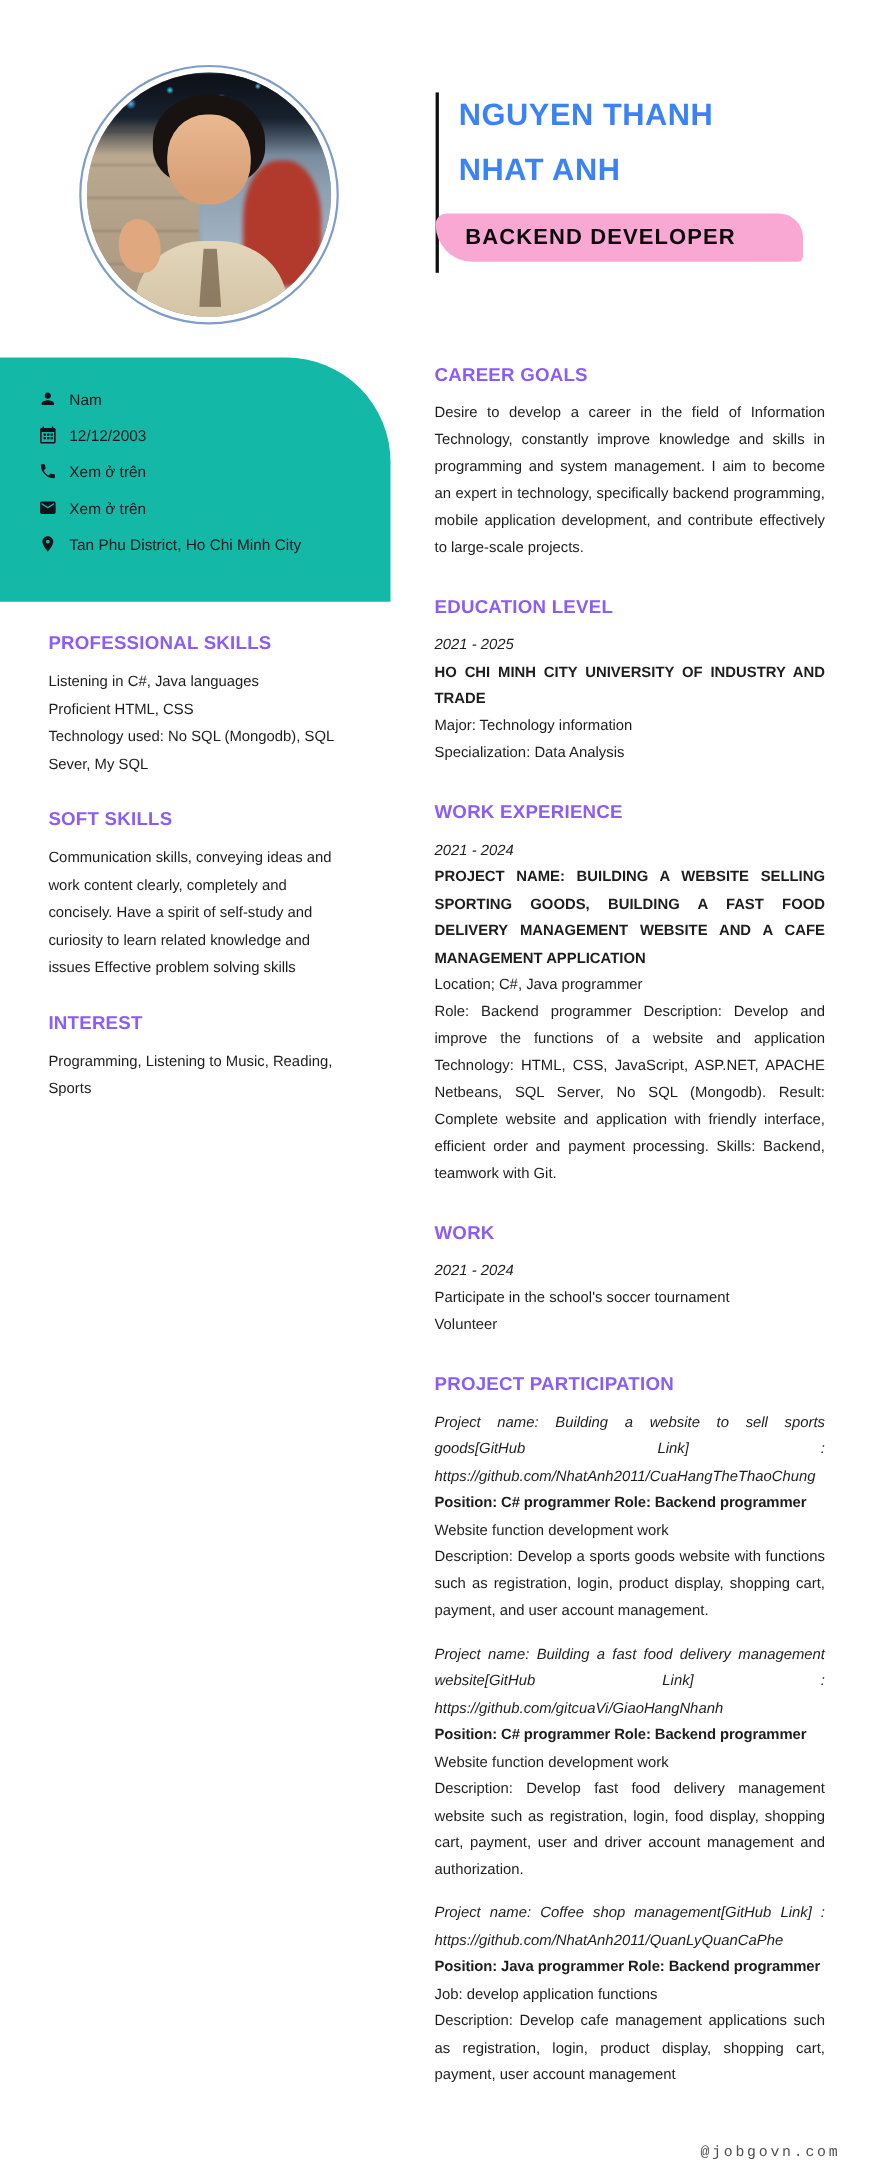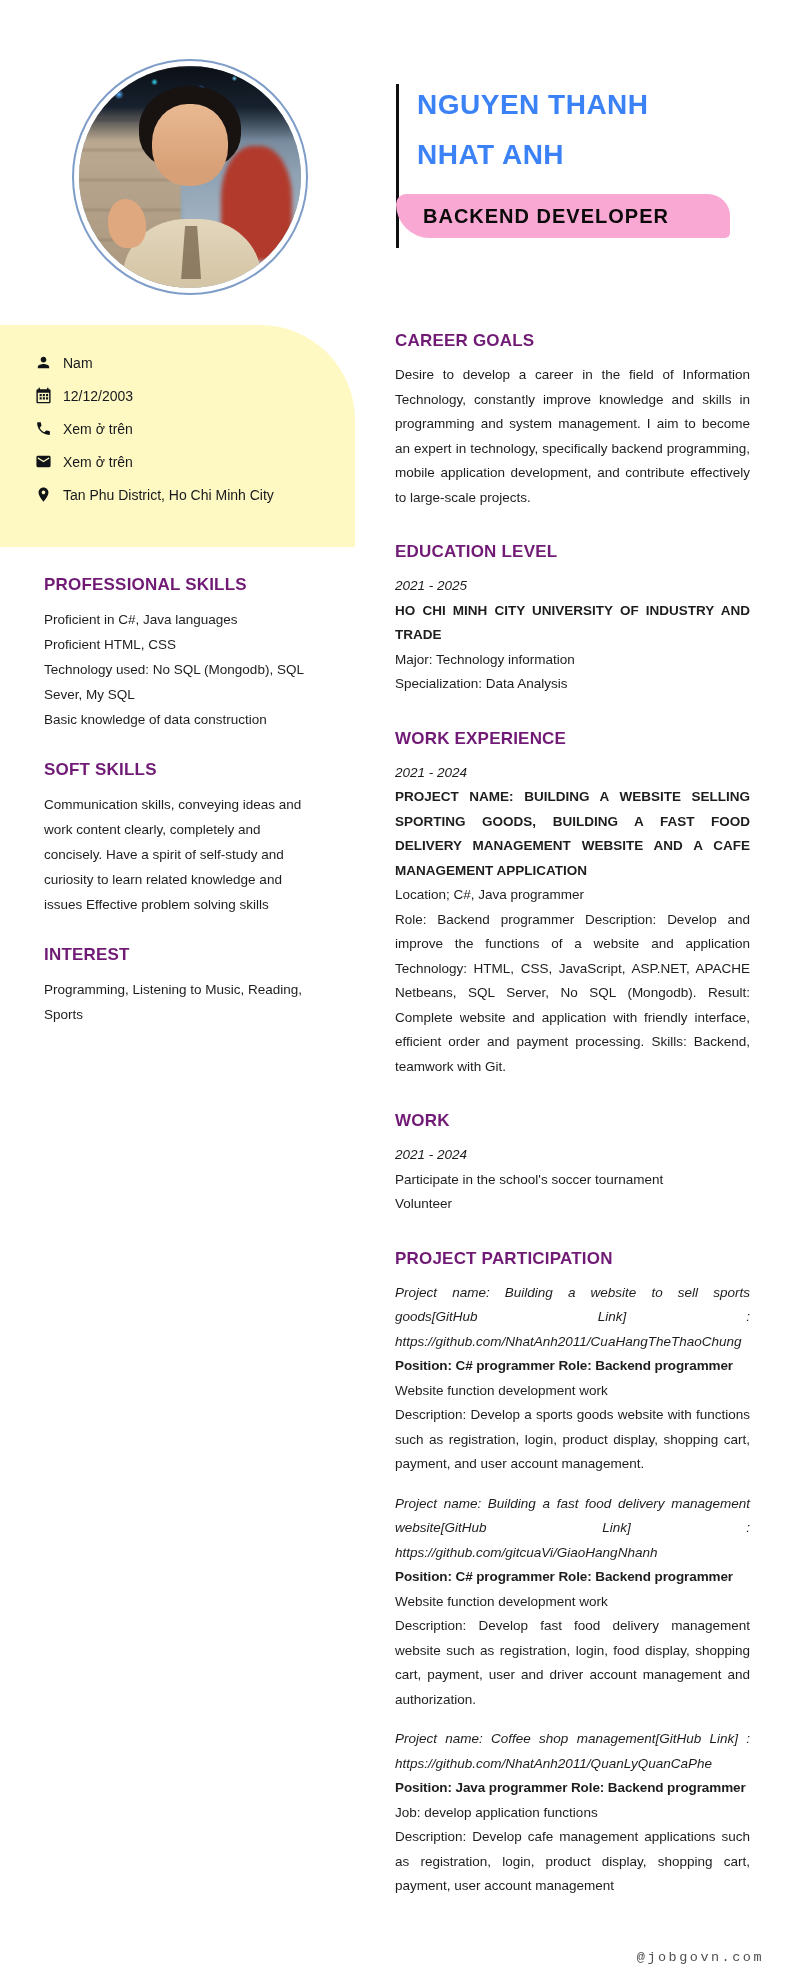--- a/index.html
+++ b/index.html
@@ -61,7 +61,7 @@
   .left-col { position:absolute; left:0; top:547px; width:355px; padding:0 46px 0 44px; }
   .right-col { position:absolute; left:395px; top:325px; width:355px; }
 
-  h2 { font-size:17px; font-weight:700; color:#701a75; line-height:24px; letter-spacing:.2px; }
+  h2 { font-size:17px; font-weight:700; color:#8b5cf6; line-height:24px; letter-spacing:.2px; }
   .left-col h2 { margin:26px 0 10px; }
   .left-col h2.first { margin-top:26px; }
   .left-col p { font-size:13.5px; line-height:25px; color:#1d1d1d; }

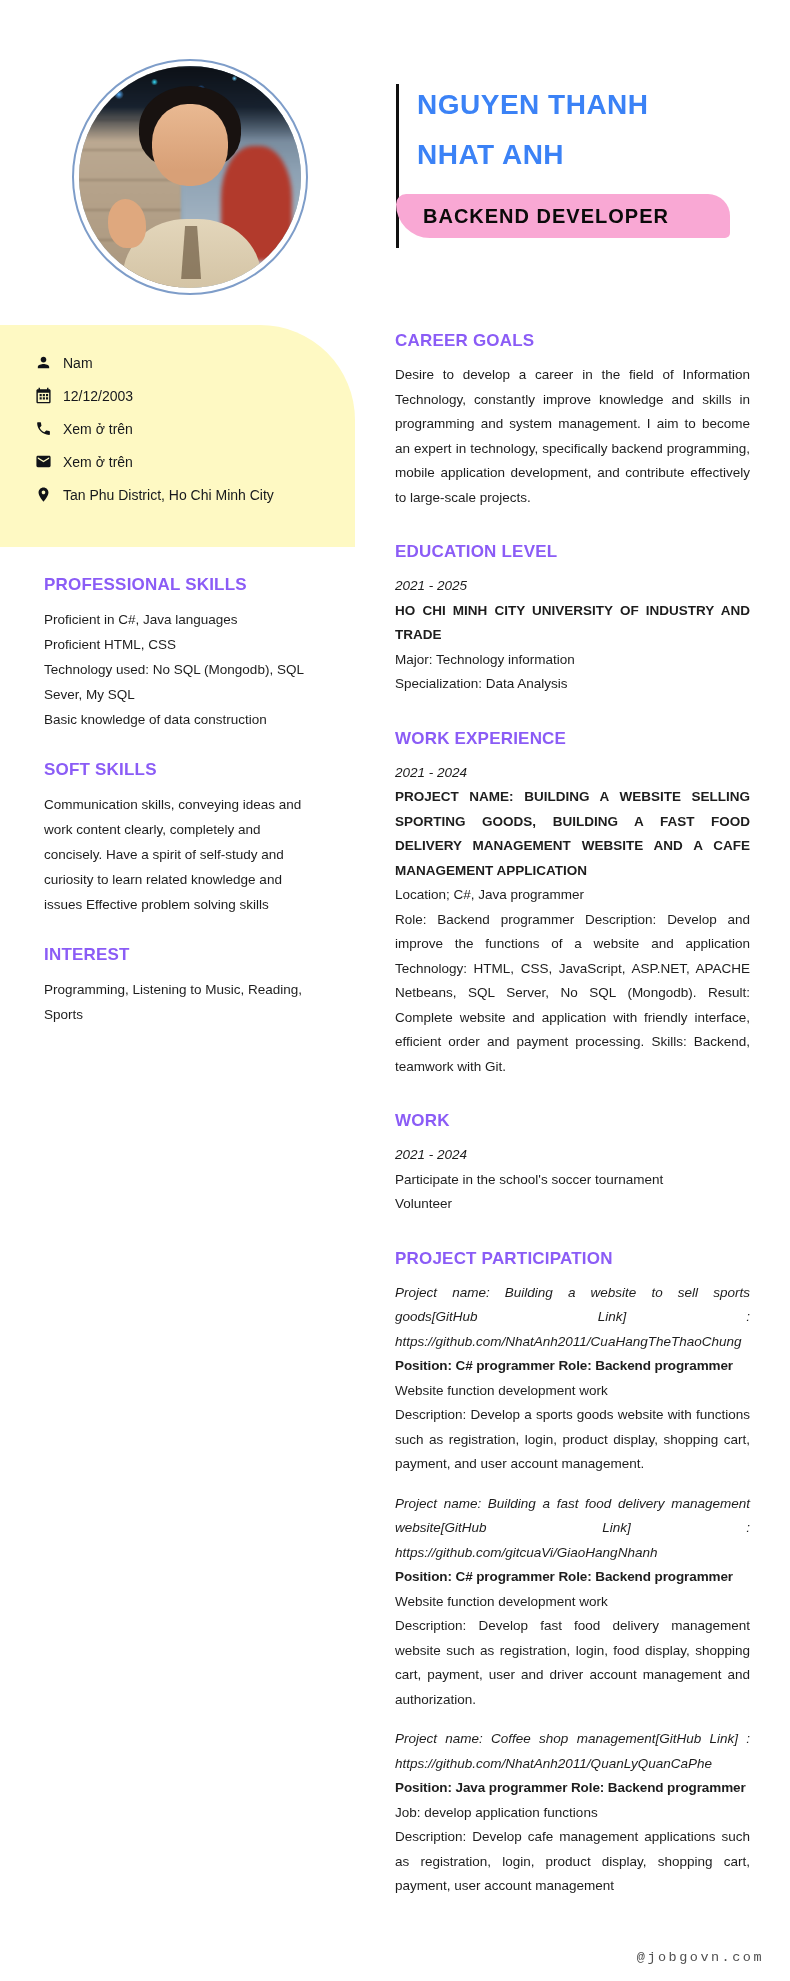--- a/index.html
+++ b/index.html
@@ -51,7 +51,7 @@
 
   
   .contact-box { position:absolute; left:0; top:325px; width:355px; height:222px;
-    background:#fef9c3; border-radius:0 95px 0 0; padding:28px 20px 4px 35px; }
+    background:#14b8a6; border-radius:0 95px 0 0; padding:28px 20px 4px 35px; }
   .c-item { display:flex; align-items:flex-start; margin-bottom:13px; font-size:14px; line-height:20px; color:#16181c; }
   .c-item .ic { flex:0 0 17px; height:17px; margin:1px 11px 0 0; }
   .c-item .ic svg { display:block; width:17px; height:17px; fill:#101318; }

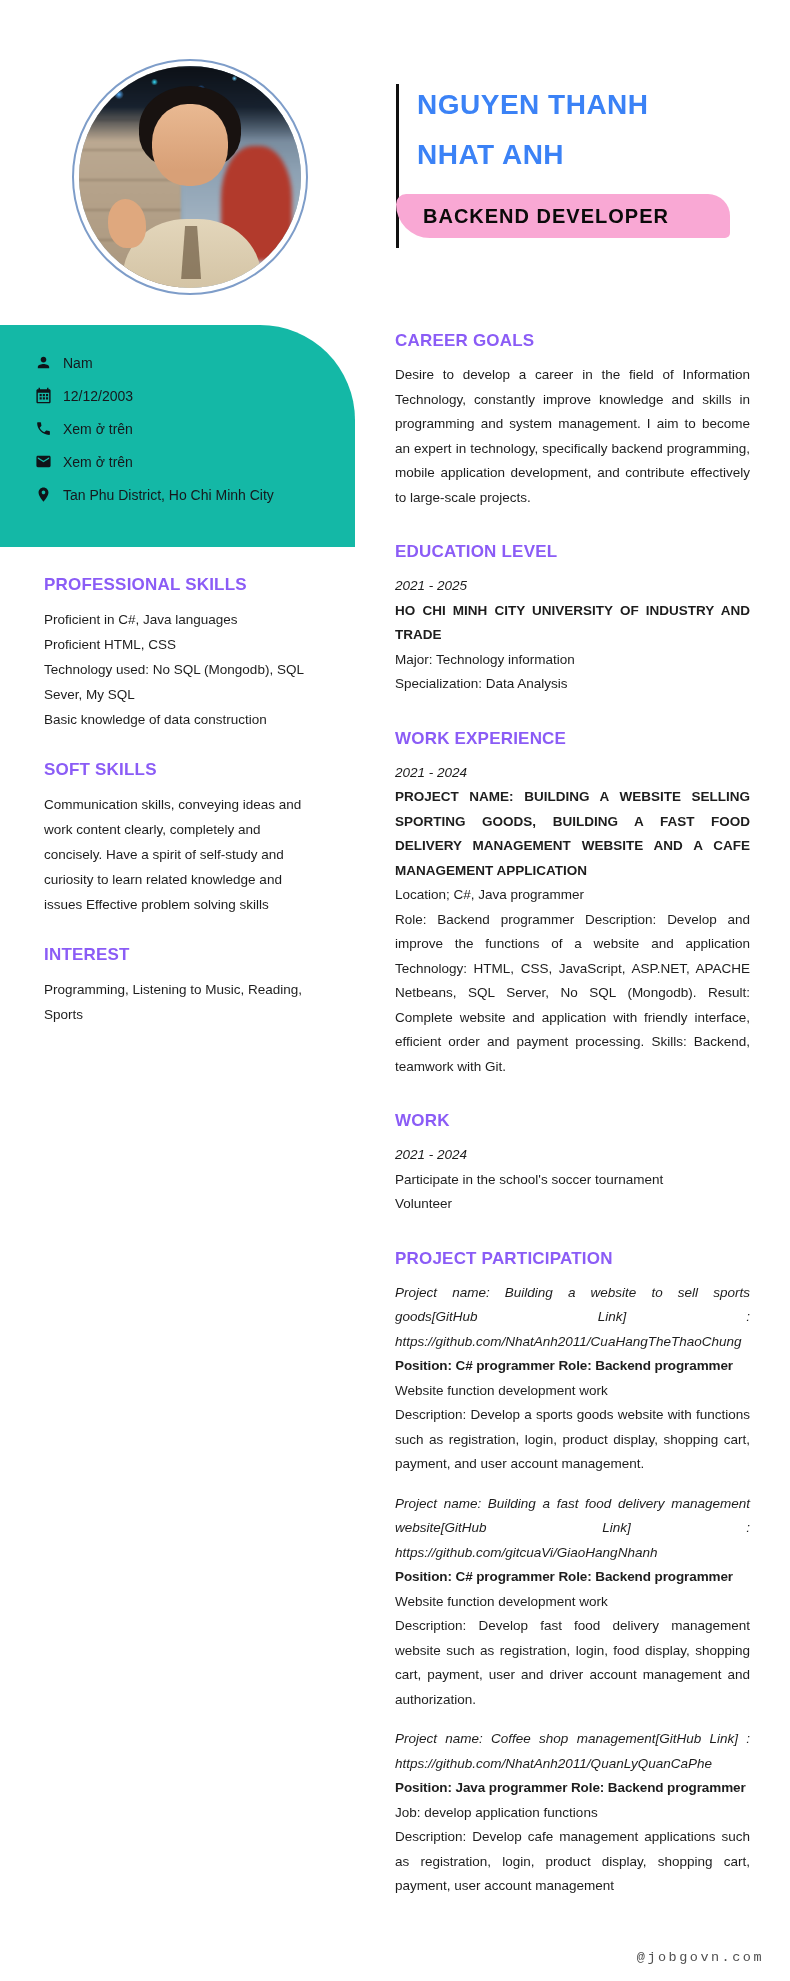--- a/index.html
+++ b/index.html
@@ -158,7 +158,7 @@
     <section>
       <h2 class="first">PROFESSIONAL SKILLS</h2>
       <div class="gap">
-        <p>Proficient in C#, Java languages</p>
+        <p>Listening in C#, Java languages</p>
         <p>Proficient HTML, CSS</p>
         <p>Technology used: No SQL (Mongodb), SQL Sever, My SQL</p>
         <p>Basic knowledge of data construction</p>

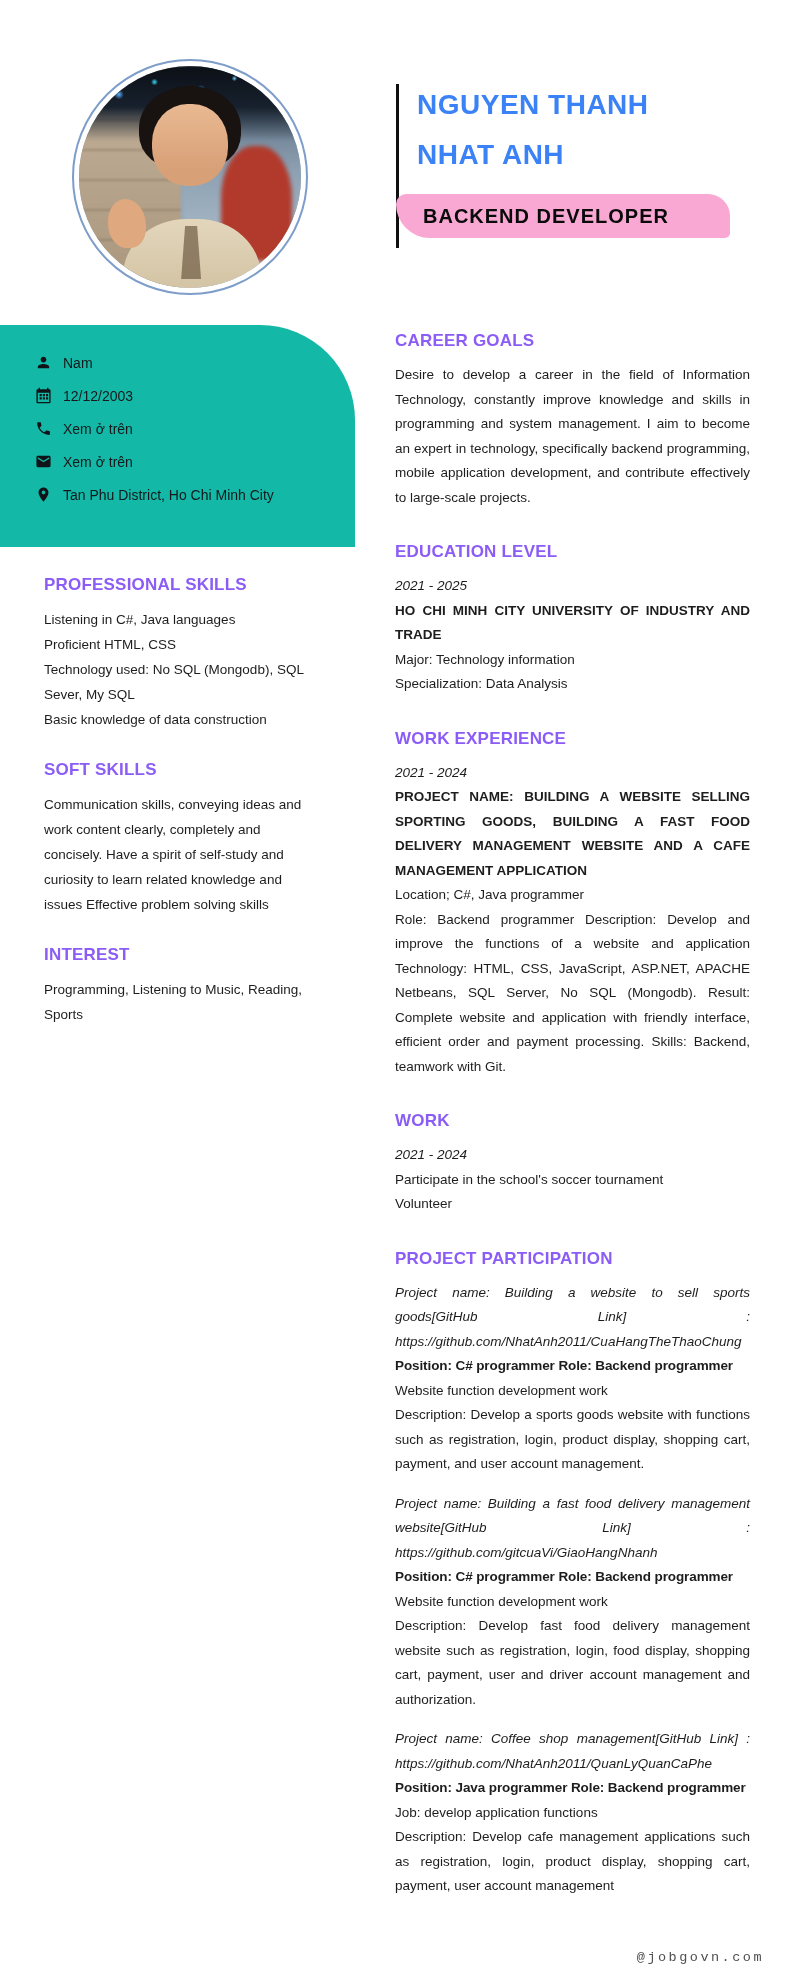--- a/index.html
+++ b/index.html
@@ -161,7 +161,6 @@
         <p>Listening in C#, Java languages</p>
         <p>Proficient HTML, CSS</p>
         <p>Technology used: No SQL (Mongodb), SQL Sever, My SQL</p>
-        <p>Basic knowledge of data construction</p>
       </div>
     </section>
     <section>

